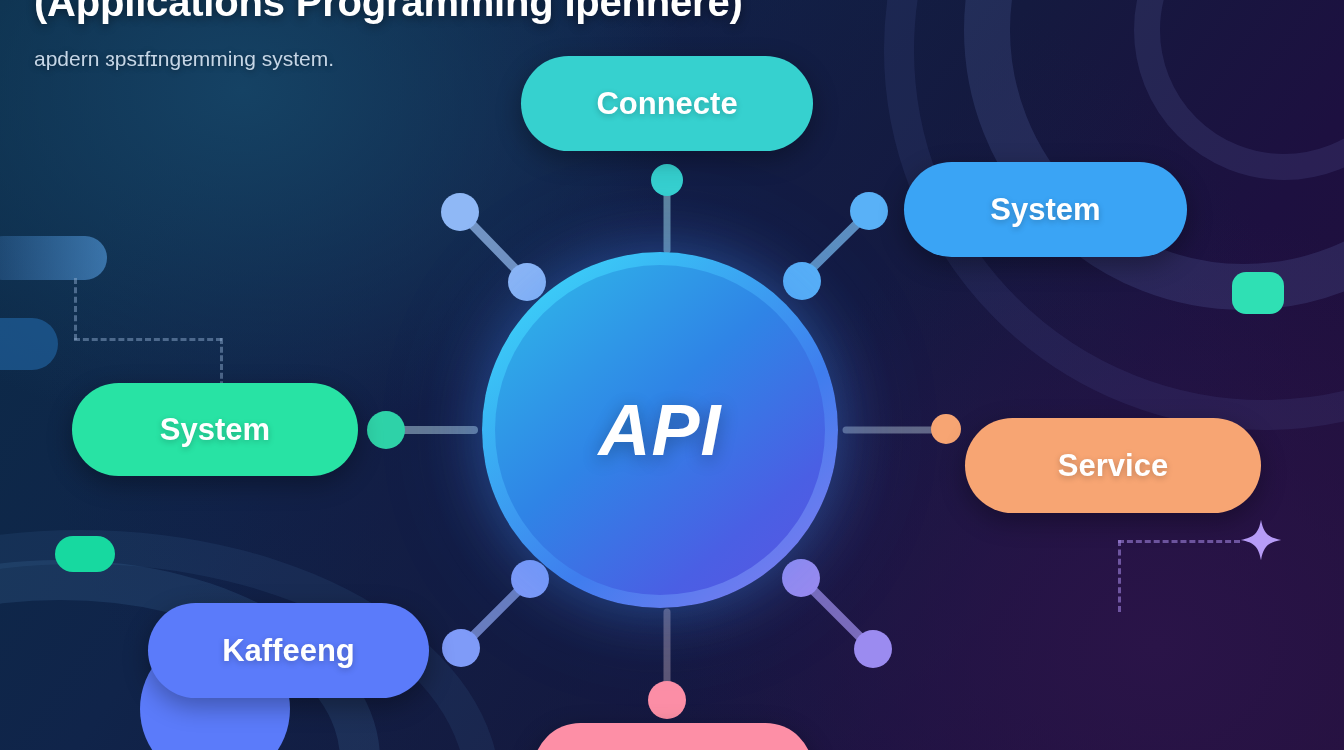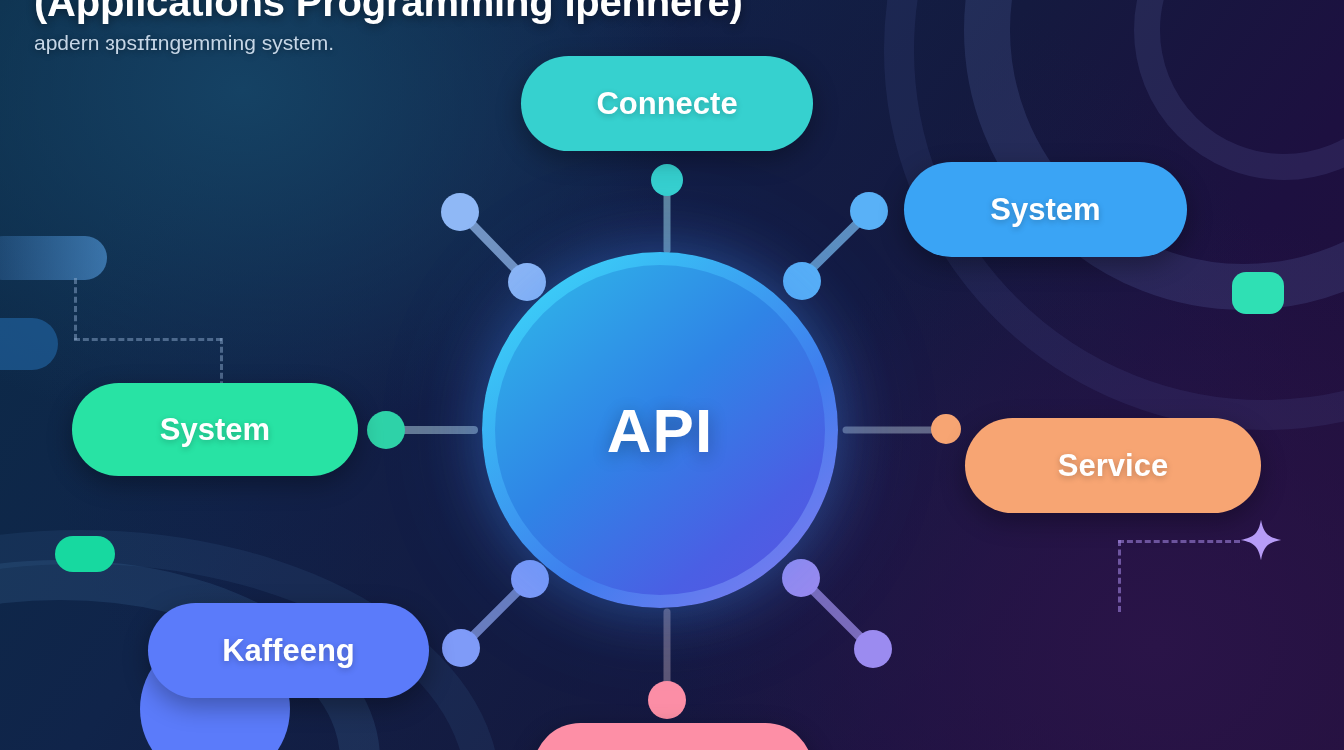--- a/index.html
+++ b/index.html
@@ -69,7 +69,7 @@
     text-shadow:0 2px 10px rgba(0,0,0,0.45);
   }
   .header p {
-    margin-top:8px; font-size:21px; font-weight:400;
+    margin-top:24px; font-size:21px; font-weight:400;
     color:#c6d6e6; white-space:nowrap;
     text-shadow:0 1px 6px rgba(0,0,0,0.4);
   }

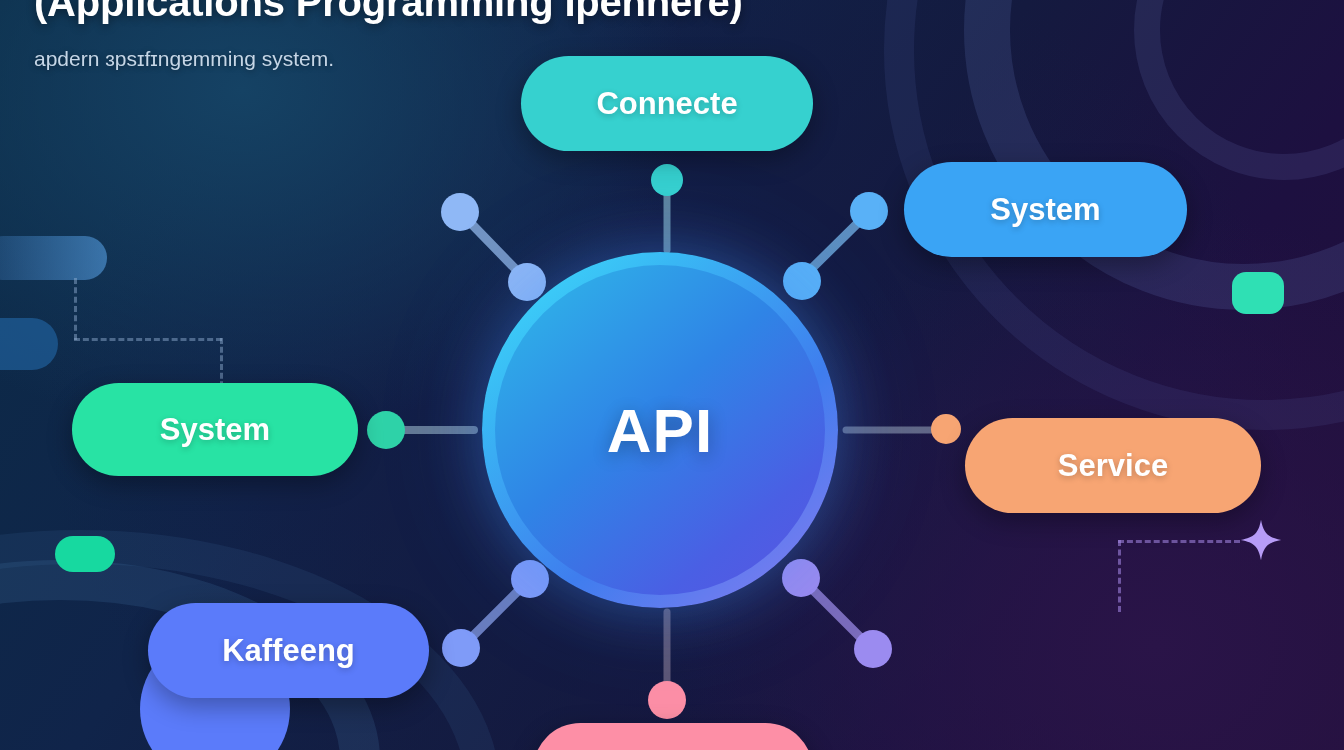--- a/index.html
+++ b/index.html
@@ -92,8 +92,9 @@
     display:flex; align-items:center; justify-content:center;
   }
   .hub-label {
-    font-size:62px; font-weight:700; color:#ffffff; letter-spacing:1px;
+    font-size:72px; font-weight:700; color:#ffffff; letter-spacing:1px;
     text-shadow:0 4px 18px rgba(0,0,0,0.30);
+    font-style:italic;
   }
 
   

